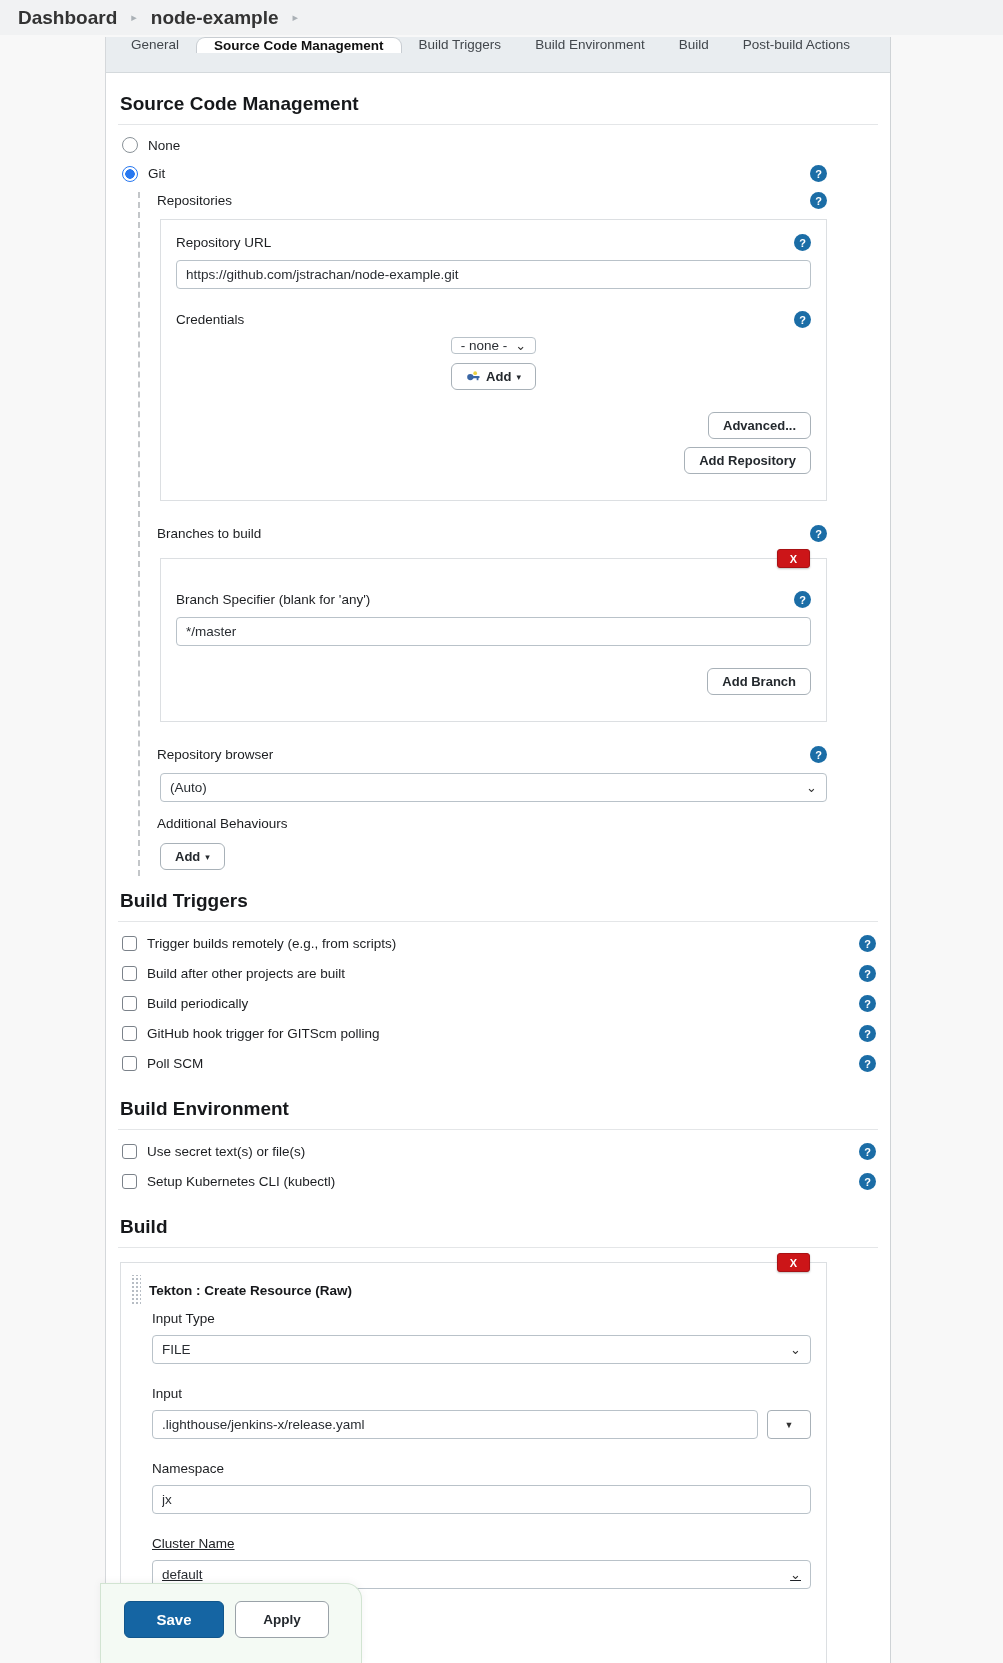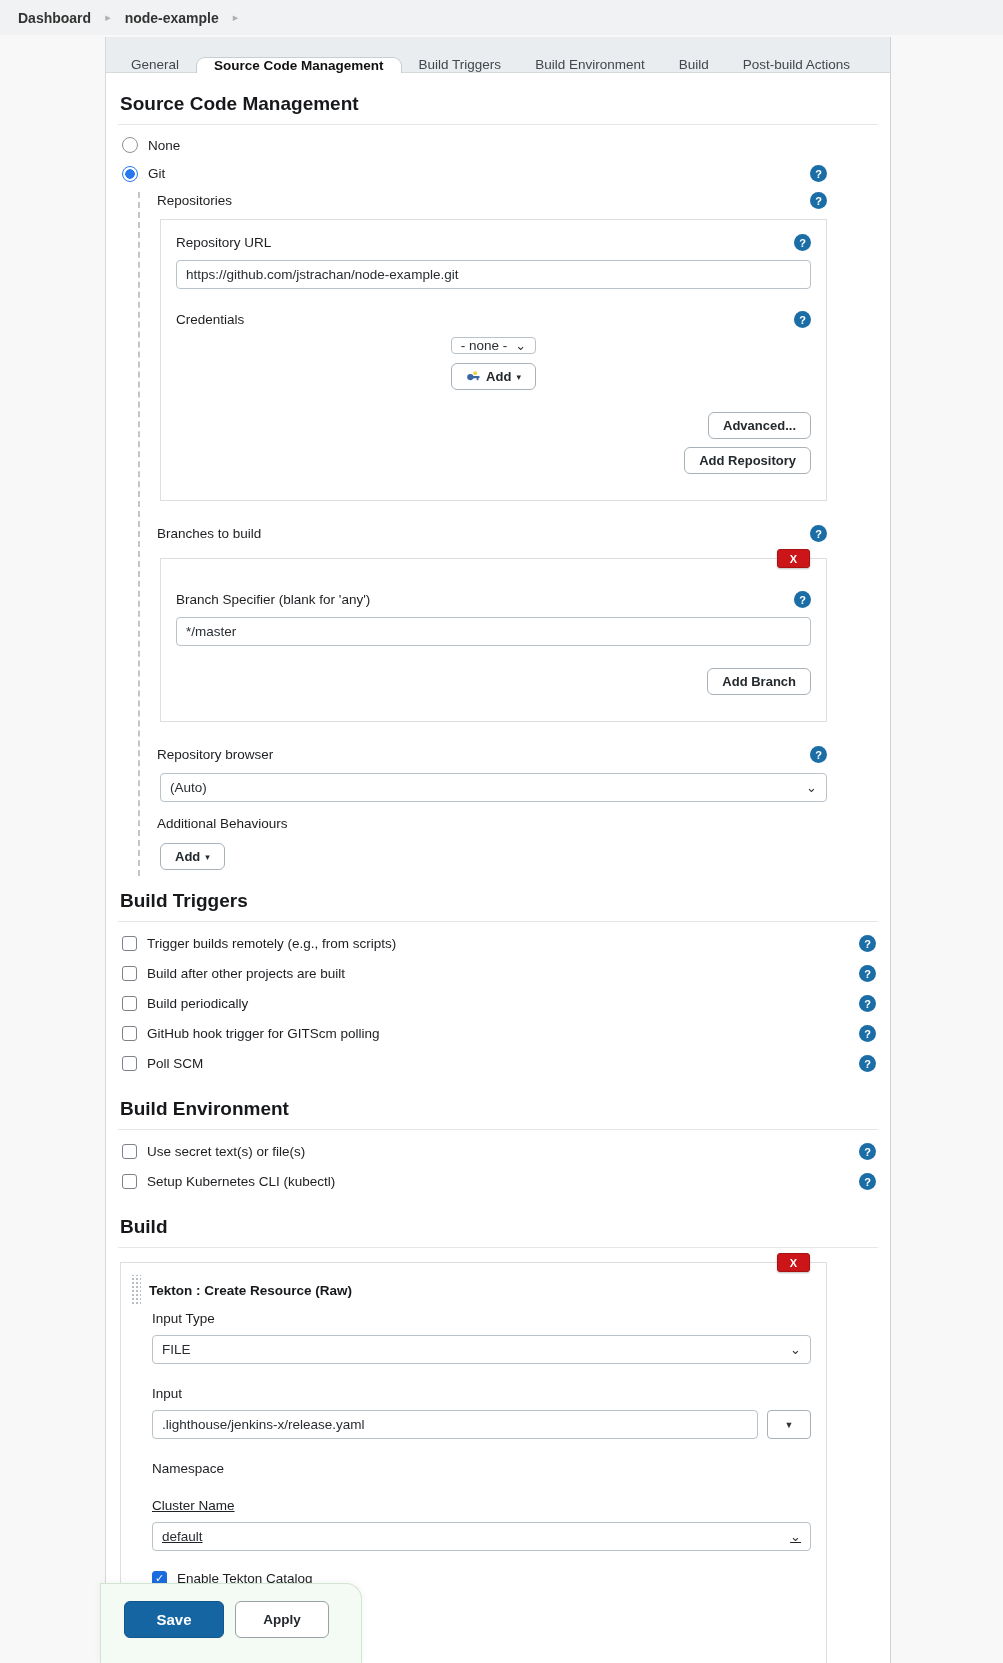--- a/index.html
+++ b/index.html
@@ -11,7 +11,7 @@
   }
   
   .crumb-bar{height:35px;background:#f1f2f3;display:flex;align-items:center;padding:0 18px;}
-  .crumb{font-weight:bold;font-size:14px;color:#333;cursor:pointer;}
+  .crumb{font-weight:bold;font-size:19px;color:#333;cursor:pointer;}
   .crumb-caret{color:#aab0b5;margin:0 14px;font-size:11px;}
   
   .panel{position:absolute;left:105px;top:37px;width:786px;height:1626px;

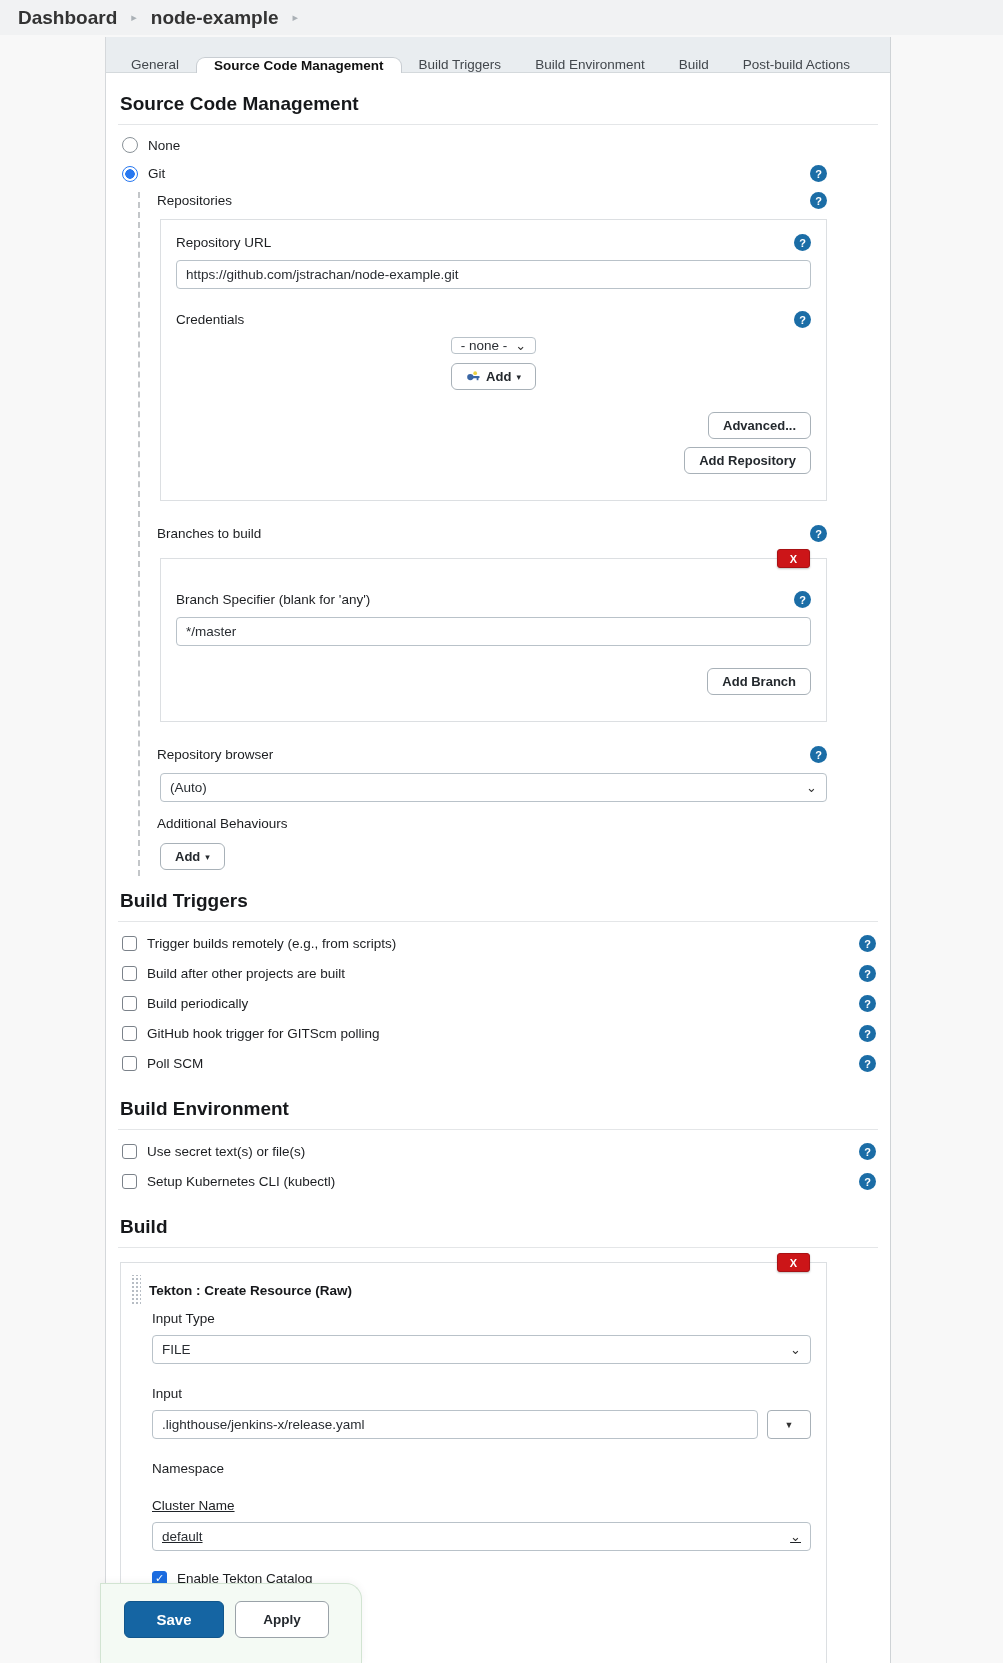--- a/index.html
+++ b/index.html
@@ -17,7 +17,7 @@
   .panel{position:absolute;left:105px;top:37px;width:786px;height:1626px;
          background:#fff;border-left:1px solid #d5d8db;border-right:1px solid #cfd3d6;}
   
-  .tabs{display:flex;align-items:flex-end;height:36px;background:#e9edf0;border-bottom:1px solid #d4d9dc;padding-left:8px;}
+  .tabs{display:flex;align-items:flex-start;height:36px;background:#e9edf0;border-bottom:1px solid #d4d9dc;padding-left:8px;}
   .tab{display:flex;align-items:center;padding:0 17px;color:#42474c;cursor:pointer;}
   .tab.active{background:#fff;border:1px solid #c8cdd2;border-bottom:none;border-radius:9px 9px 0 0;
               font-weight:bold;color:#111;margin-bottom:-1px;}

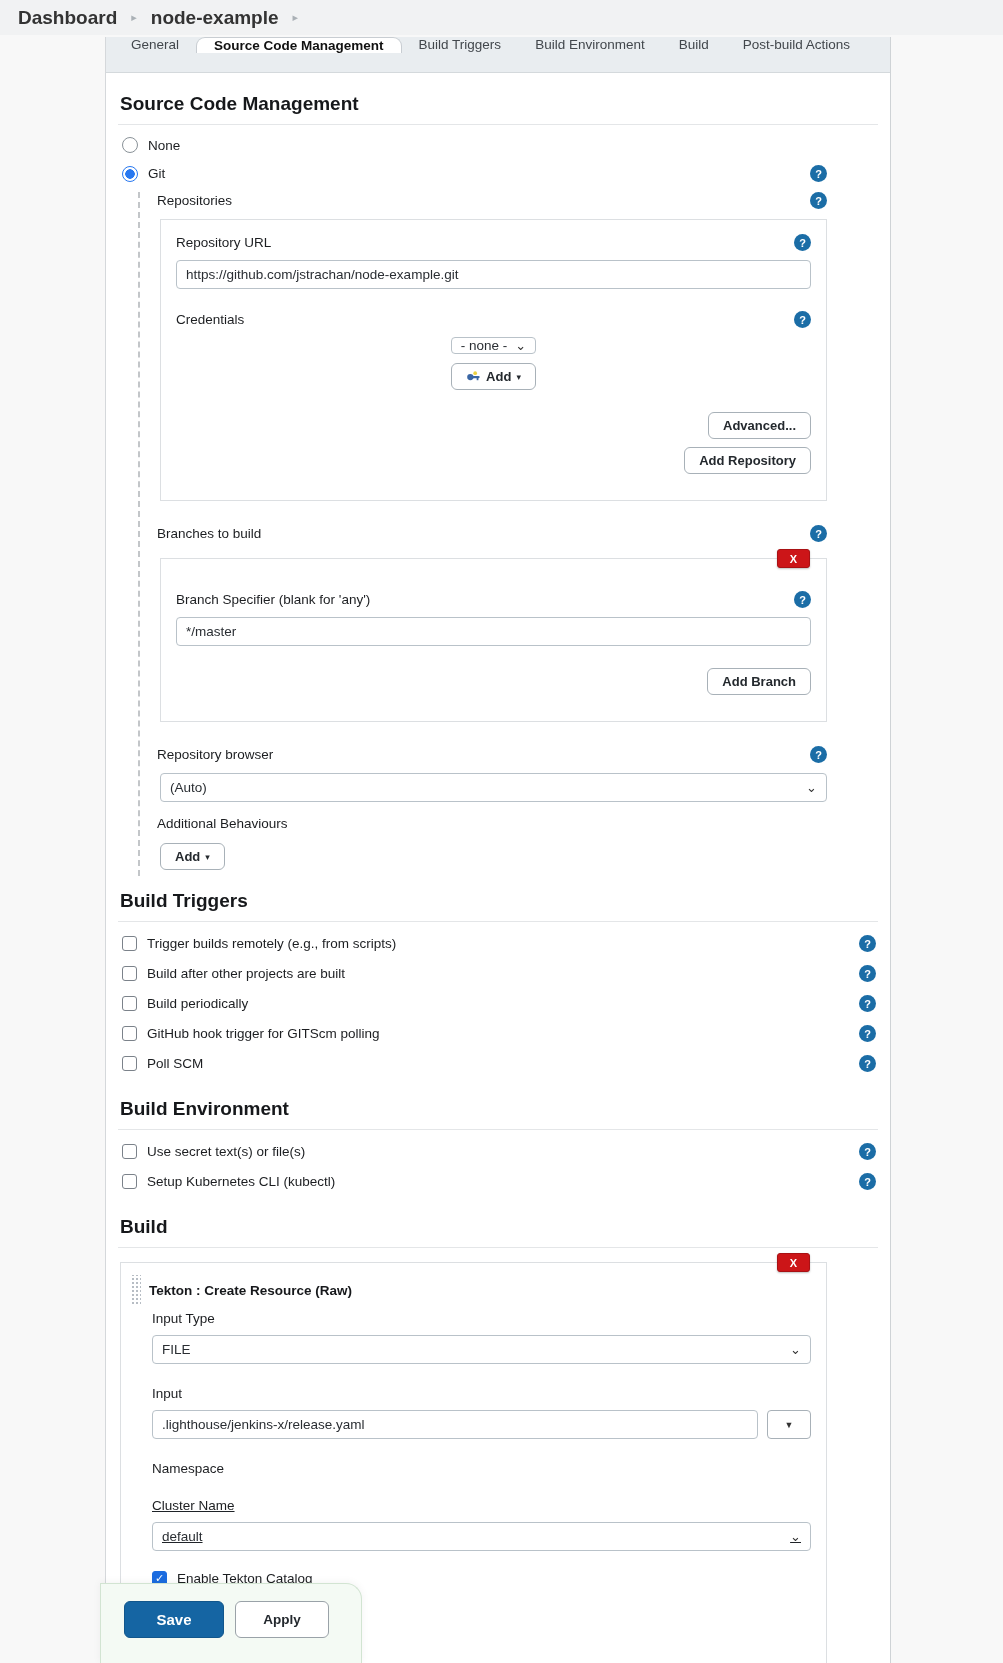--- a/index.html
+++ b/index.html
@@ -296,6 +296,7 @@
 
         <div class="field" style="margin-top:22px;">
           <div class="fgap flabel">Namespace</div>
+          <input class="text-input" value="jx" style="">
         </div>
 
         <div class="field" style="margin-top:22px;text-decoration:underline;">

